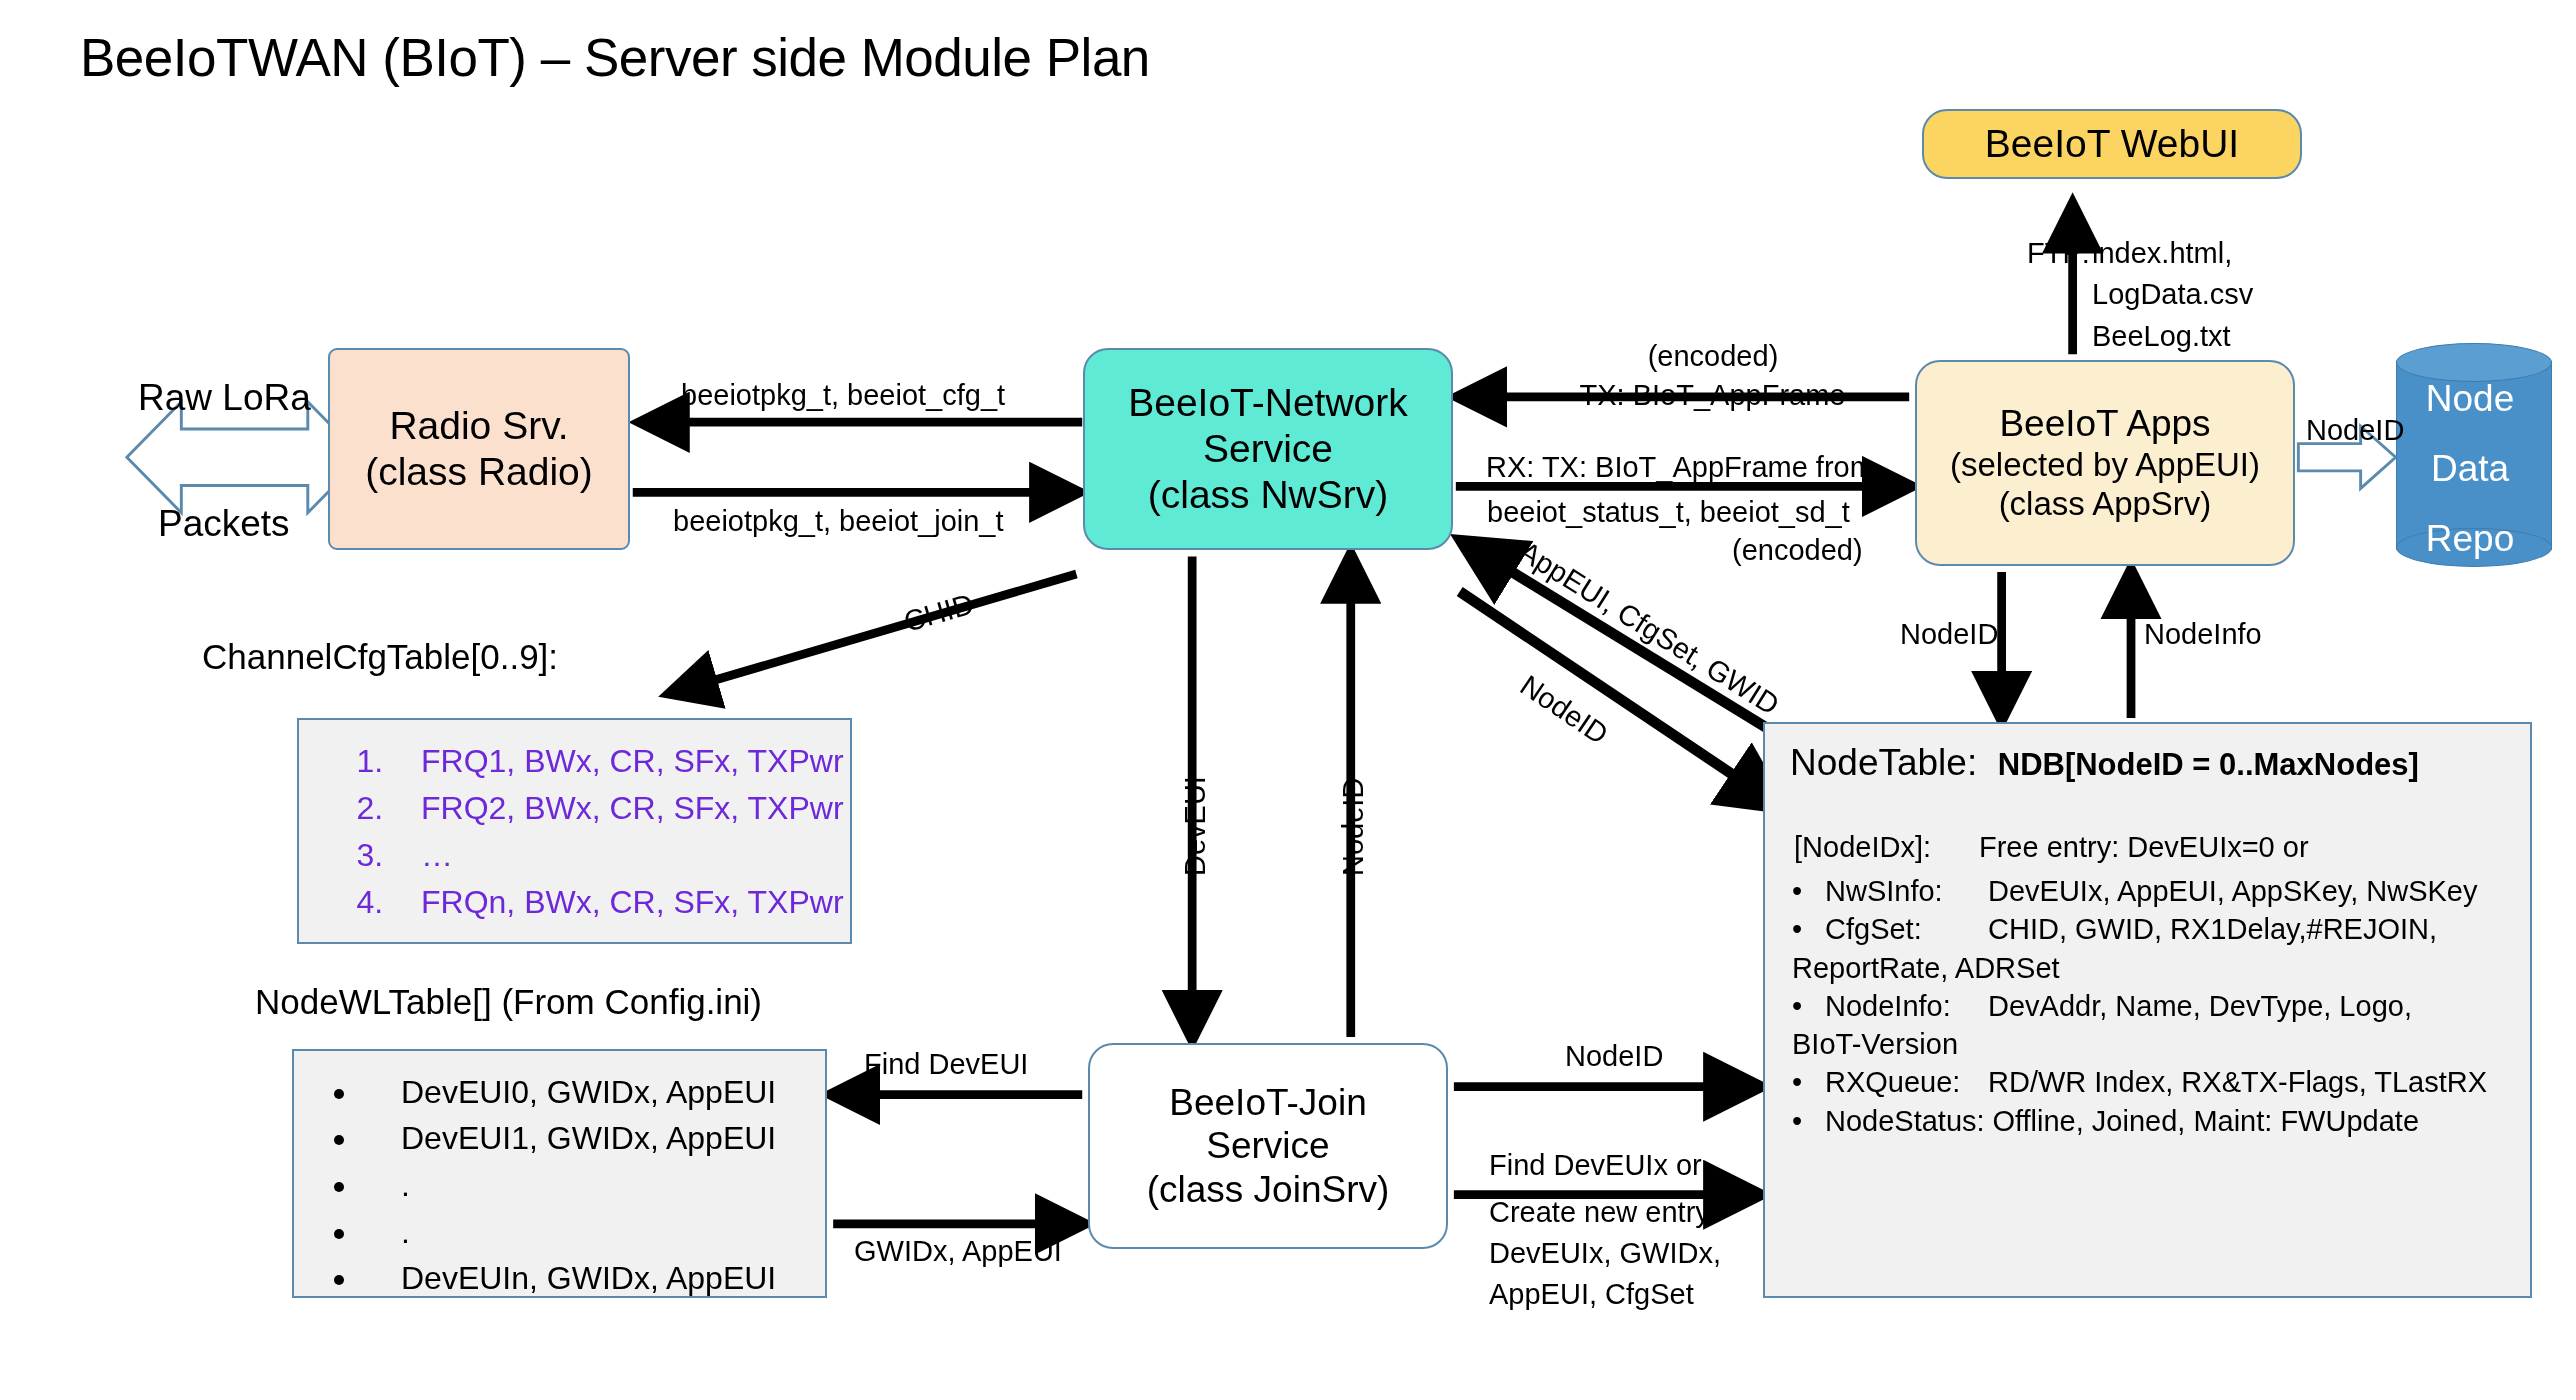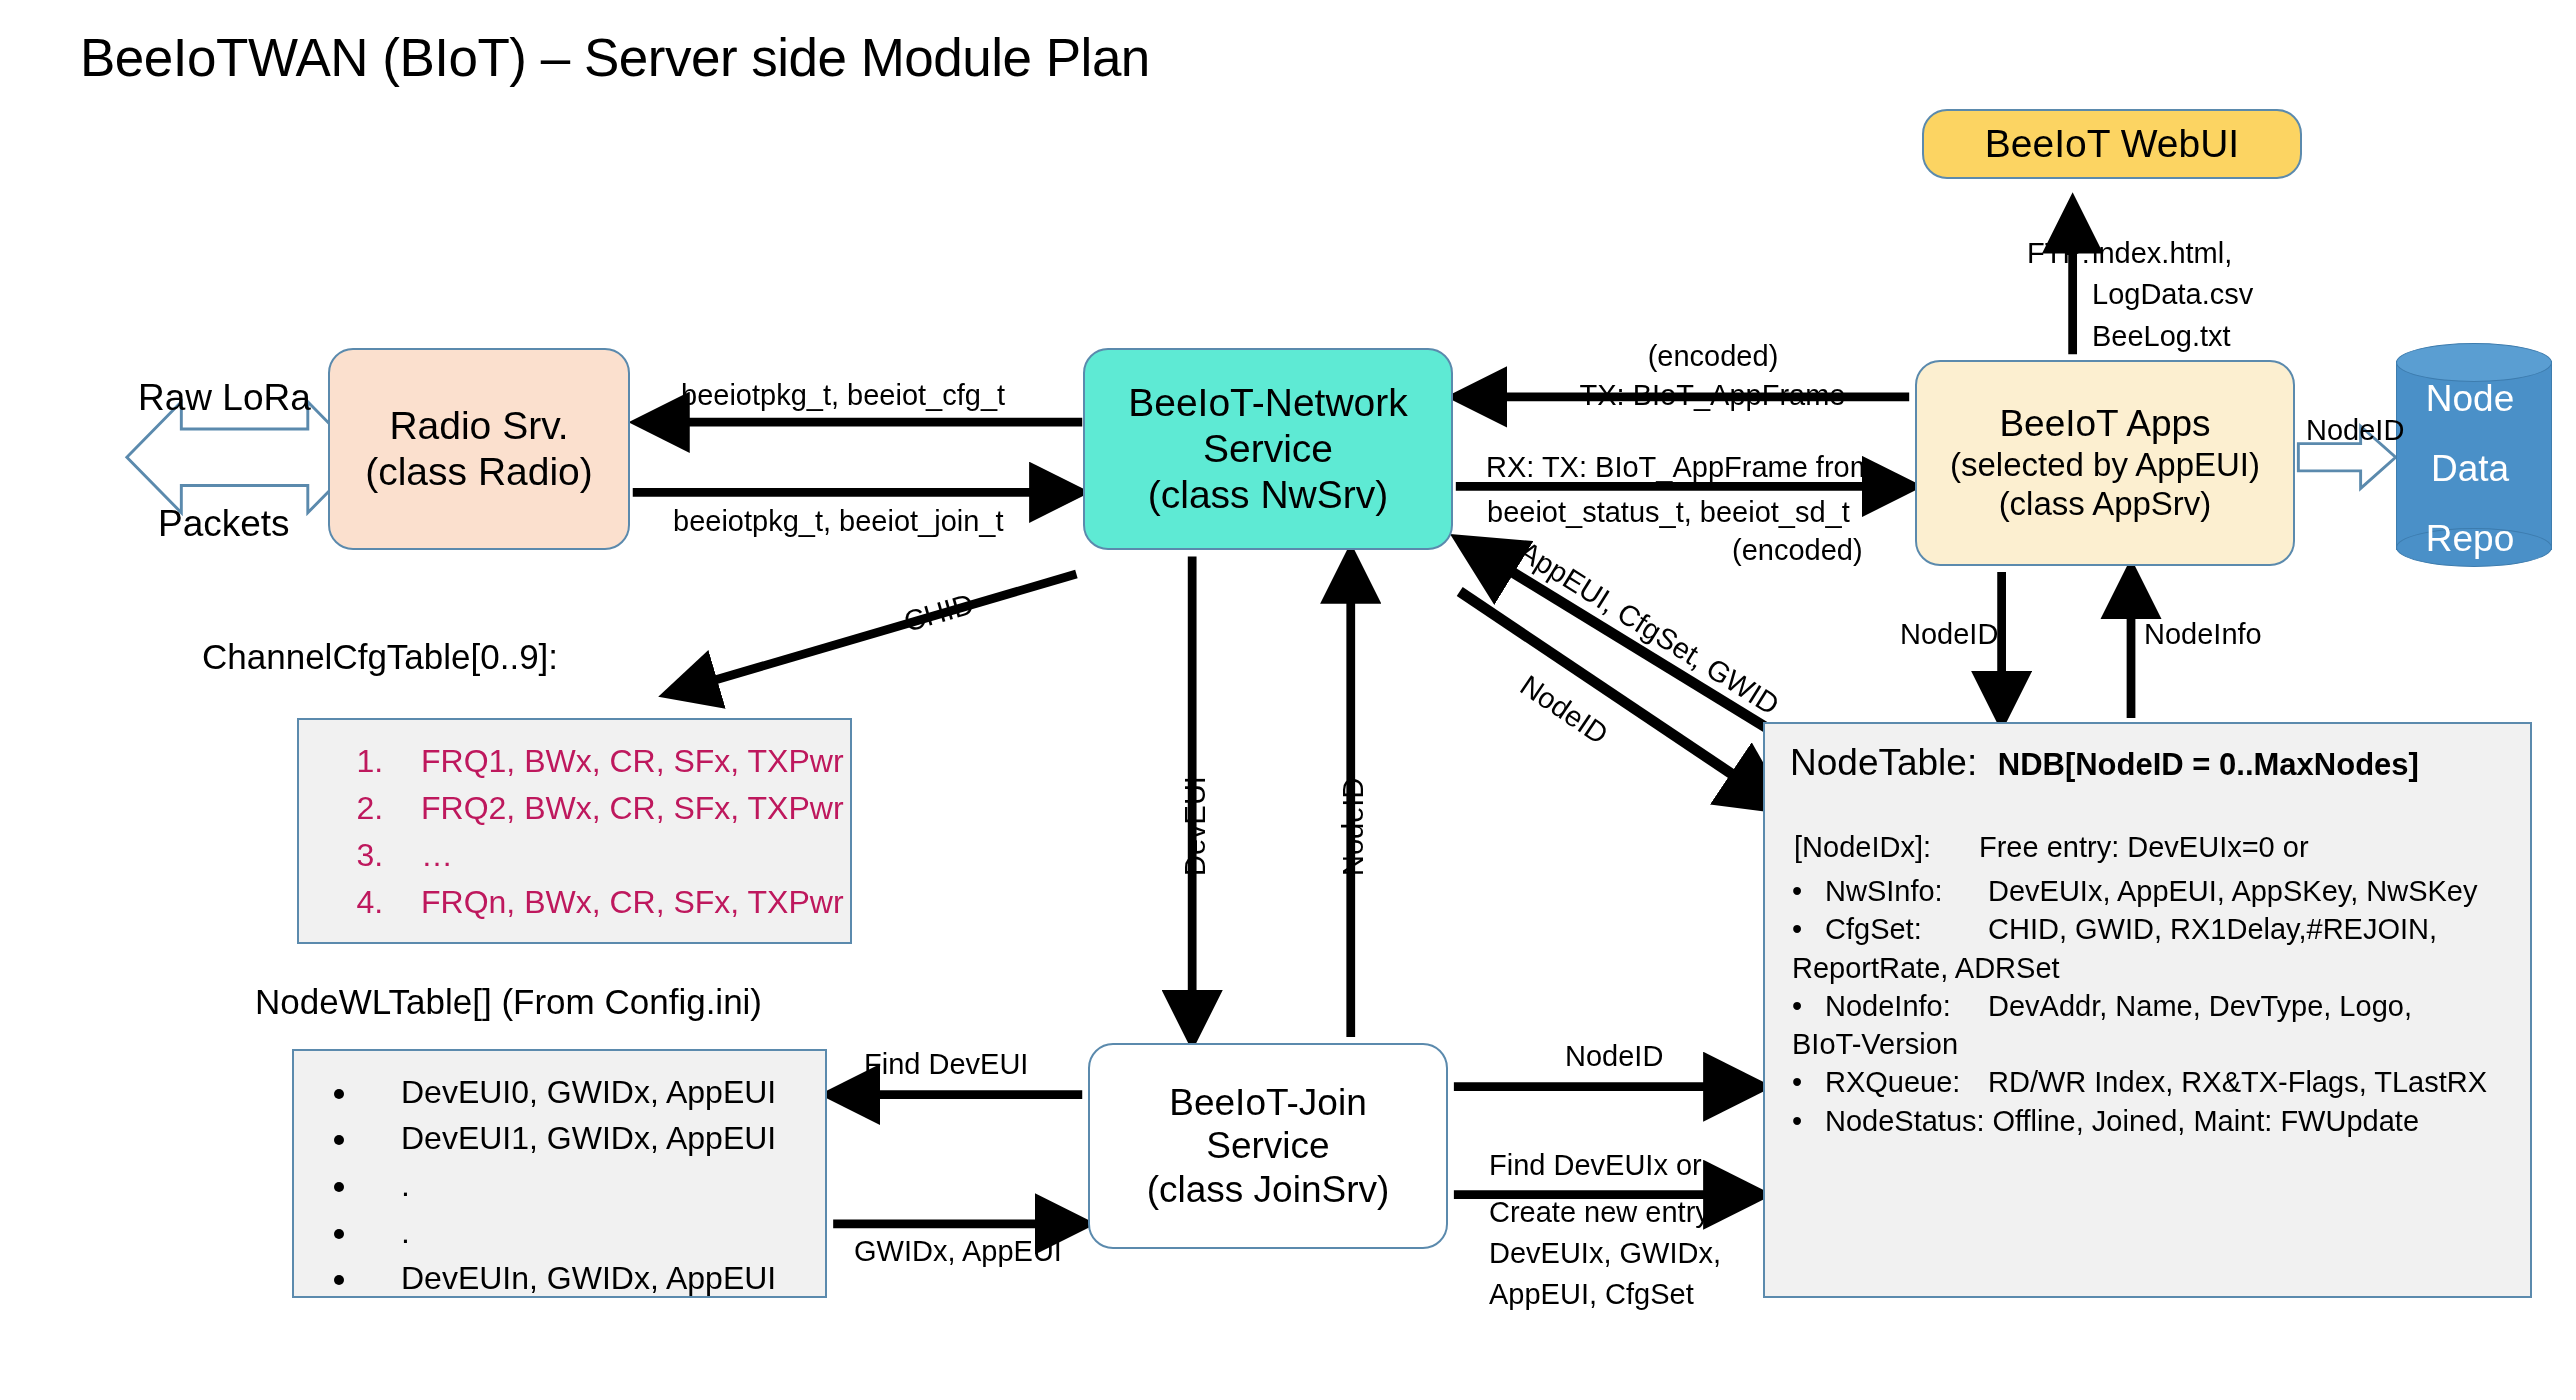--- a/index.html
+++ b/index.html
@@ -40,6 +40,7 @@
     left: 328px; top: 348px; width: 302px; height: 202px;
     background: #fbe0ce;
     font-size: 39px;
+    border-radius: 9px;
   }
   #box-nwsrv {
     left: 1083px; top: 348px; width: 370px; height: 202px;

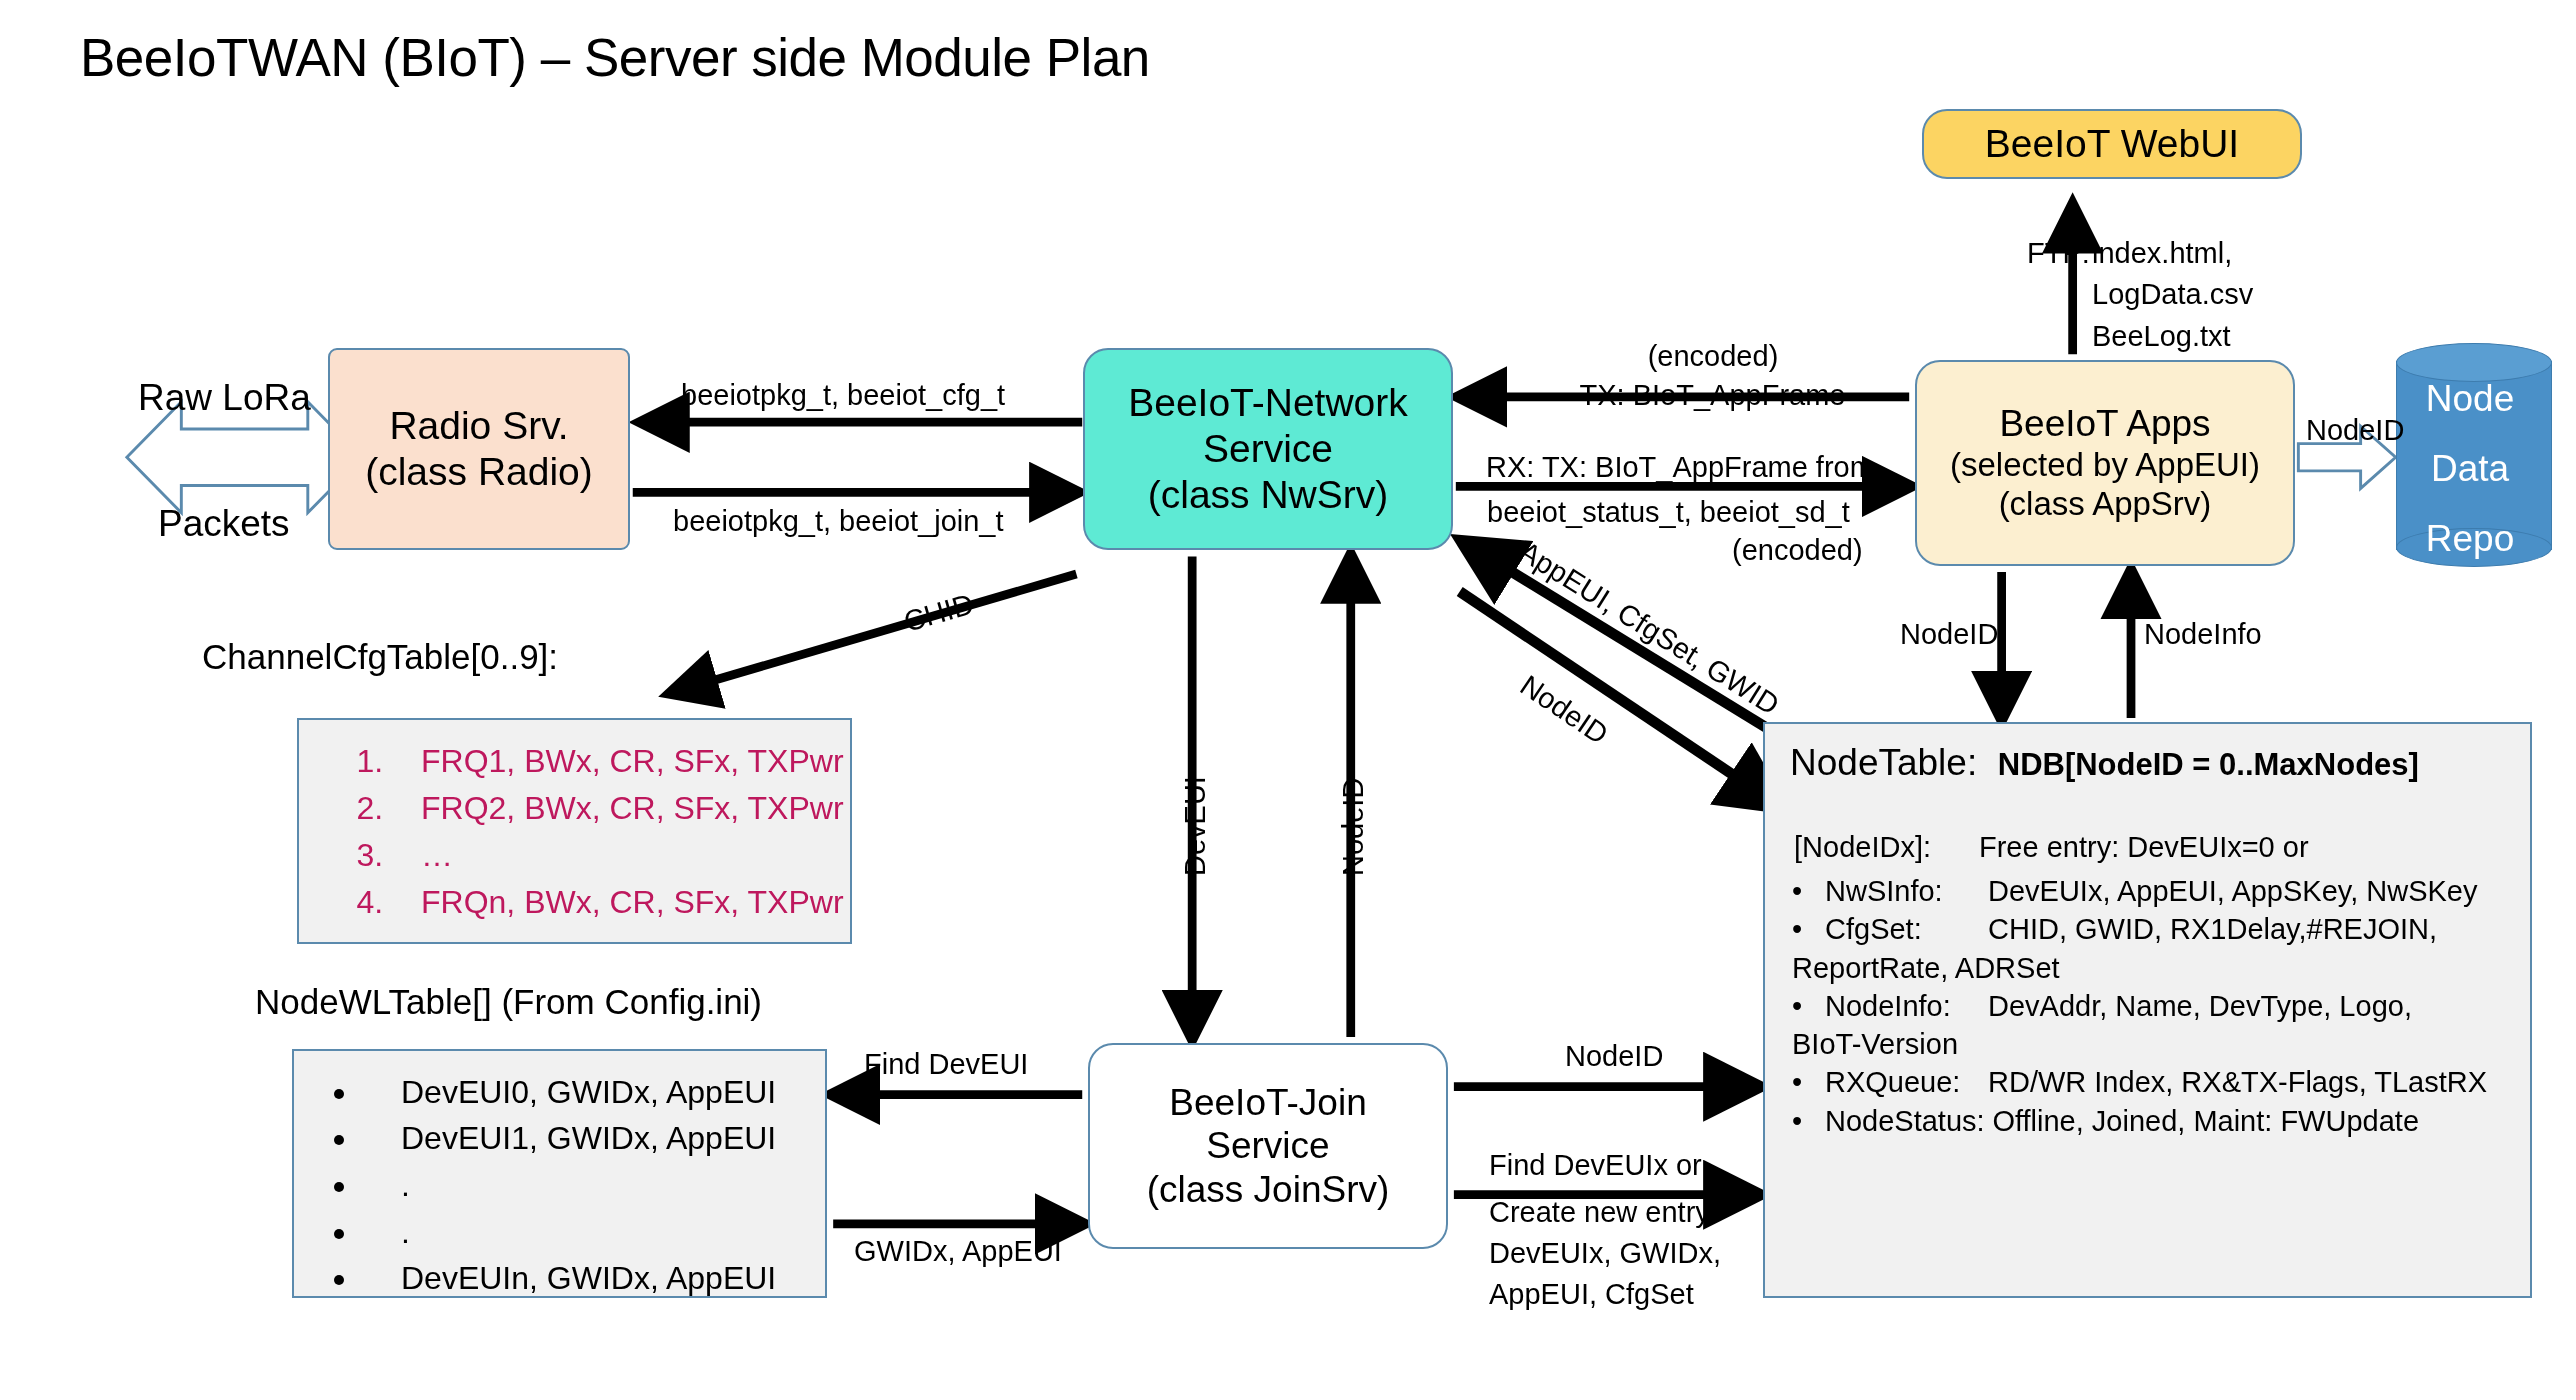--- a/index.html
+++ b/index.html
@@ -105,7 +105,7 @@
   #panel-chcfg ol {
     margin: 17.5px 0 0 93px; padding: 0;
     list-style: decimal;
-    font-size: 32px; line-height: 1.47; color: #be185d;
+    font-size: 32px; line-height: 1.47; color: #6d28d9;
   }
   #panel-chcfg ol li { padding-left: 29px; white-space: nowrap; }
 

